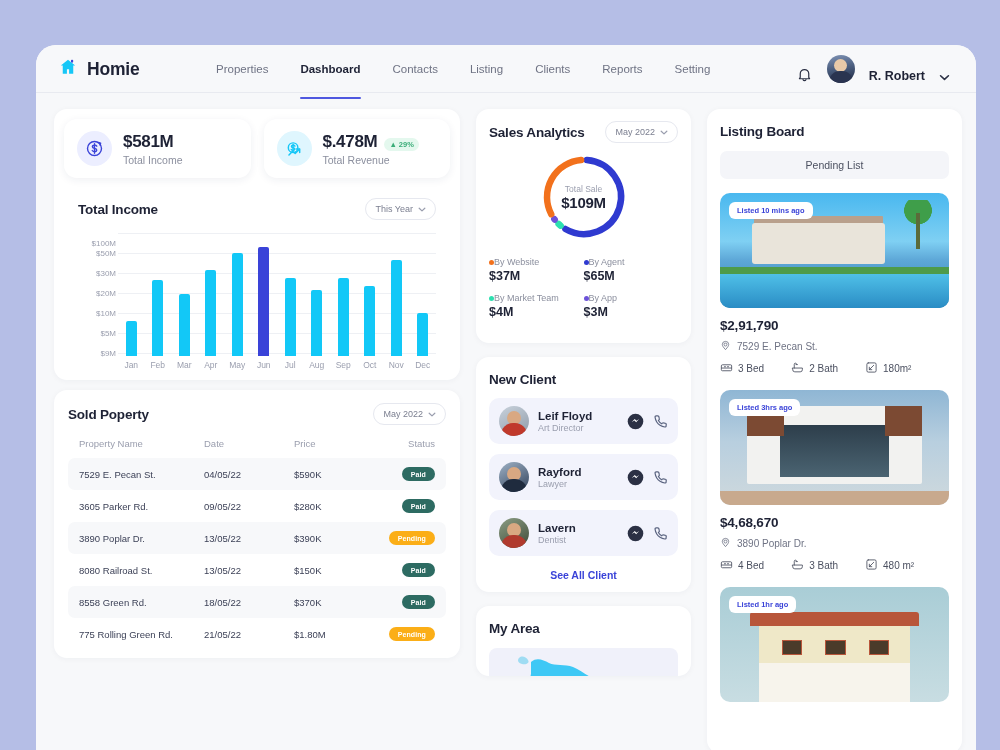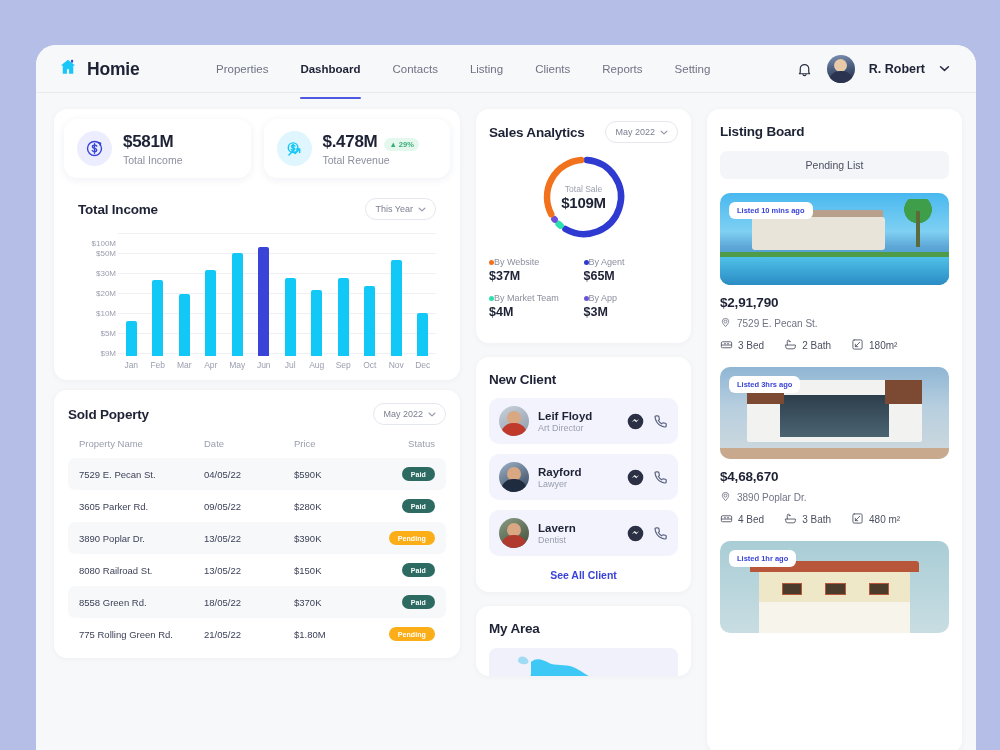--- a/index.html
+++ b/index.html
@@ -44,7 +44,7 @@
     content: ""; position: absolute; left: 16px; right: 16px; bottom: 0;
     height: 2.5px; background: #4f58e0; border-radius: 2px;
   }
-  .nav-right { margin-left: auto; display: flex; align-items: center; gap: 14px; }
+  .nav-right { margin-left: auto; display: flex; align-items: flex-end; gap: 14px; }
   .bell { cursor: pointer; display: flex; }
   .avatar {
     width: 28px; height: 28px; border-radius: 50%;

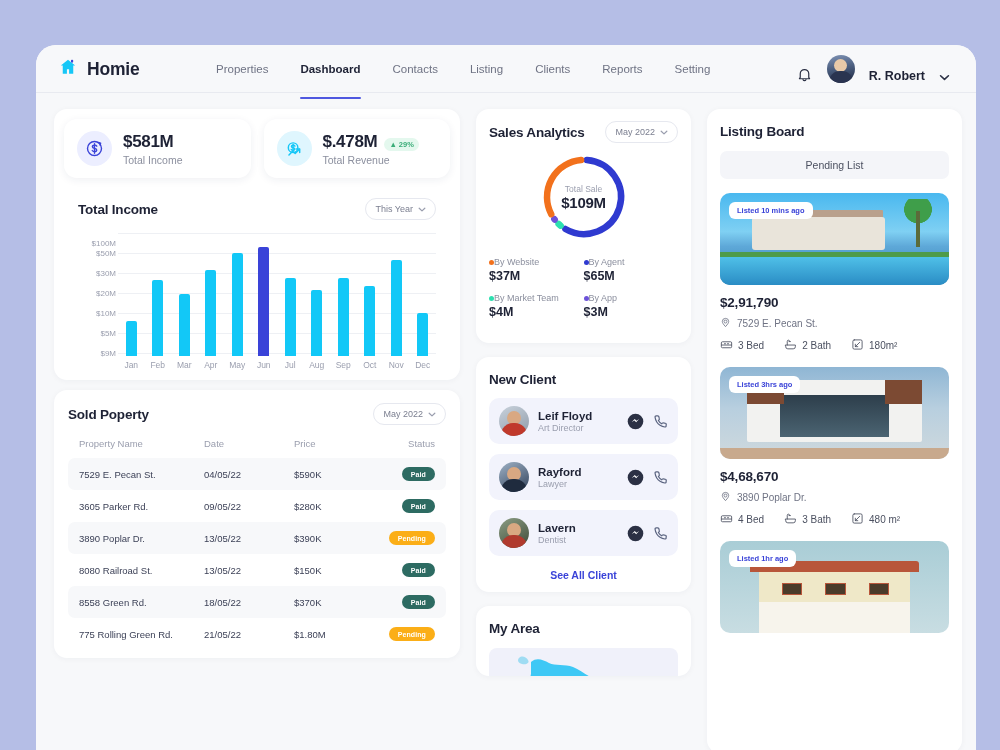--- a/index.html
+++ b/index.html
@@ -219,7 +219,7 @@
   .tab.idle { background: #f4f5f9; color: #4b5060; }
   .listing { margin-top: 14px; }
   .listing-img {
-    height: 92px; border-radius: 10px; position: relative; overflow: hidden;
+    height: 115px; border-radius: 10px; position: relative; overflow: hidden;
   }
   .listed-tag {
     position: absolute; left: 9px; top: 9px; background: #fff;

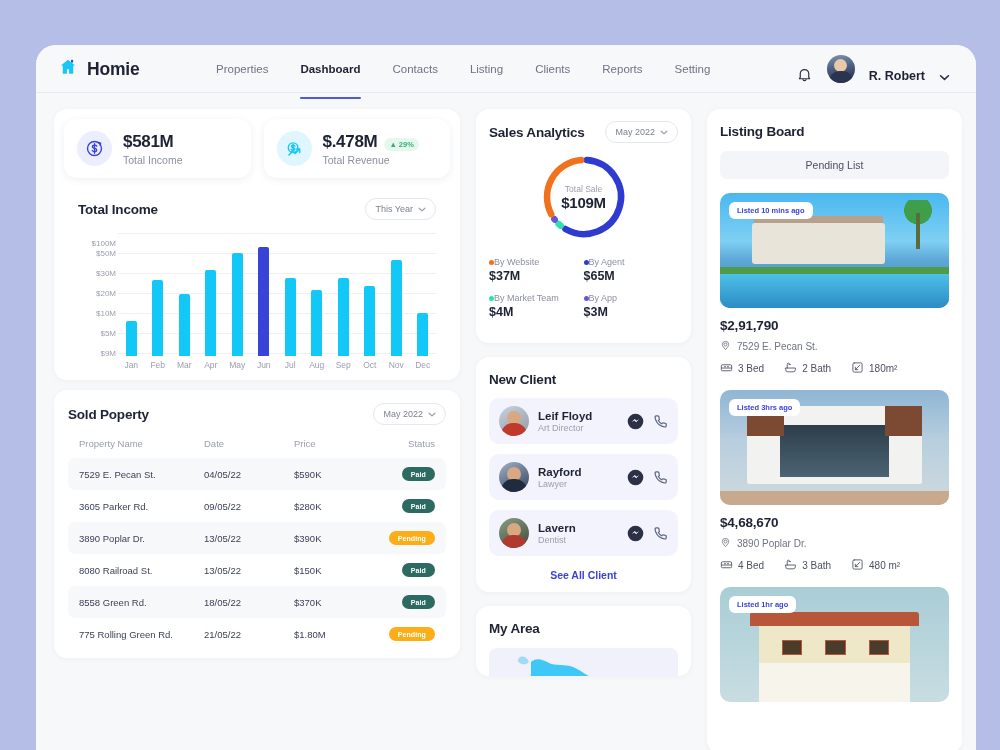--- a/index.html
+++ b/index.html
@@ -228,7 +228,7 @@
   }
   .listing-price { font-size: 13.5px; font-weight: bold; color: #1e2235; margin-top: 10px; letter-spacing: -.2px; }
   .listing-addr { display: flex; align-items: center; gap: 6px; margin-top: 7px; font-size: 10px; color: #6f7384; }
-  .listing-feats { display: flex; align-items: flex-start; gap: 20px; margin-top: 8px; }
+  .listing-feats { display: flex; align-items: flex-start; gap: 27px; margin-top: 8px; }
   .feat { display: flex; align-items: center; gap: 5px; font-size: 10px; color: #4b5060; }
 
   

